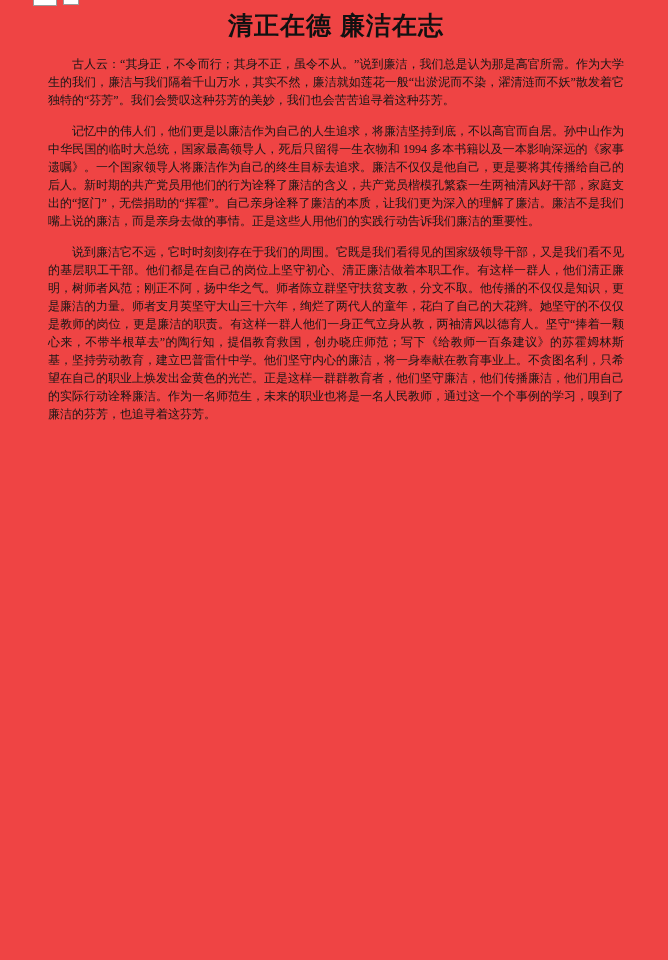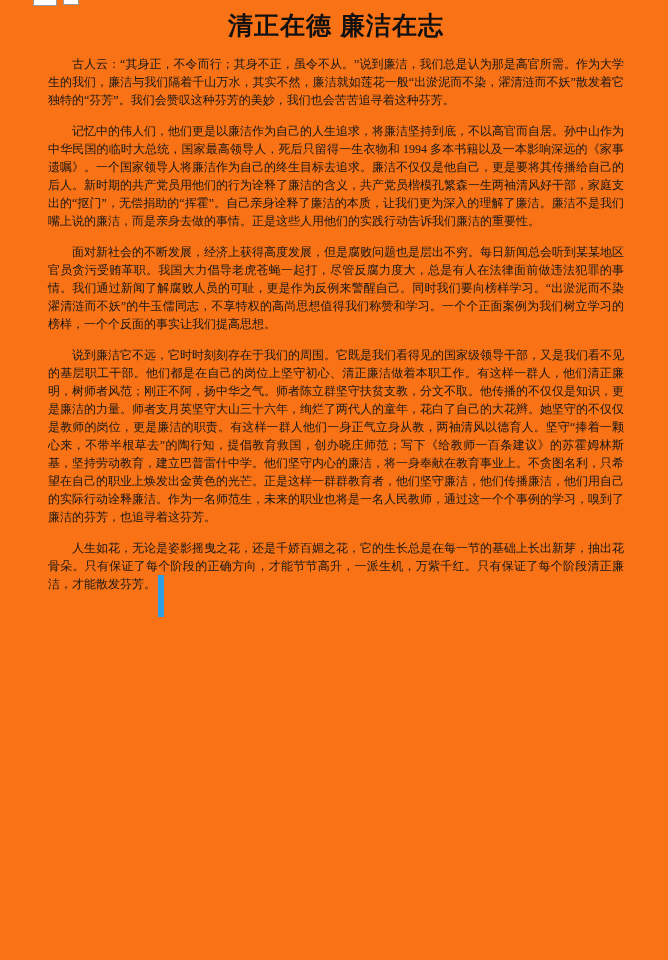--- a/index.html
+++ b/index.html
@@ -13,7 +13,7 @@
     position: relative;
     width: 668px;
     height: 960px;
-    background: #f97316;
+    background: #ef4444;
     overflow: hidden;
     box-sizing: border-box;
   }

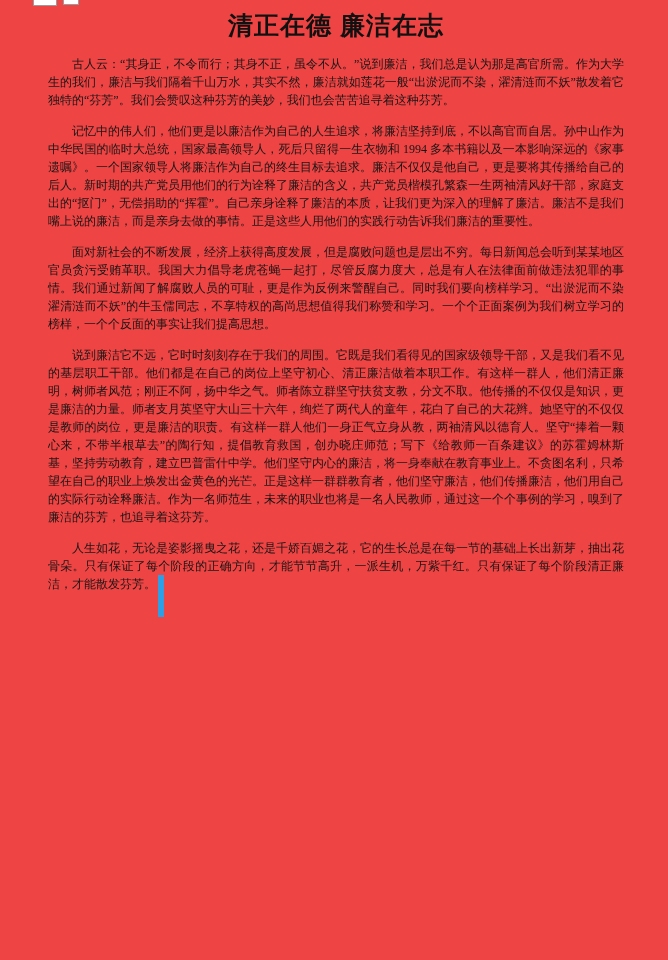--- a/index.html
+++ b/index.html
@@ -75,7 +75,6 @@
 
     <p class="doc-paragraph">记忆中的伟人们，他们更是以廉洁作为自己的人生追求，将廉洁坚持到底，不以高官而自居。孙中山作为中华民国的临时大总统，国家最高领导人，死后只留得一生衣物和 1994 多本书籍以及一本影响深远的《家事遗嘱》。一个国家领导人将廉洁作为自己的终生目标去追求。廉洁不仅仅是他自己，更是要将其传播给自己的后人。新时期的共产党员用他们的行为诠释了廉洁的含义，共产党员楷模孔繁森一生两袖清风好干部，家庭支出的“抠门”，无偿捐助的“挥霍”。自己亲身诠释了廉洁的本质，让我们更为深入的理解了廉洁。廉洁不是我们嘴上说的廉洁，而是亲身去做的事情。正是这些人用他们的实践行动告诉我们廉洁的重要性。</p>
 
-    <p class="doc-paragraph">面对新社会的不断发展，经济上获得高度发展，但是腐败问题也是层出不穷。每日新闻总会听到某某地区官员贪污受贿革职。我国大力倡导老虎苍蝇一起打，尽管反腐力度大，总是有人在法律面前做违法犯罪的事情。我们通过新闻了解腐败人员的可耻，更是作为反例来警醒自己。同时我们要向榜样学习。“出淤泥而不染濯清涟而不妖”的牛玉儒同志，不享特权的高尚思想值得我们称赞和学习。一个个正面案例为我们树立学习的榜样，一个个反面的事实让我们提高思想。</p>
 
     <p class="doc-paragraph">说到廉洁它不远，它时时刻刻存在于我们的周围。它既是我们看得见的国家级领导干部，又是我们看不见的基层职工干部。他们都是在自己的岗位上坚守初心、清正廉洁做着本职工作。有这样一群人，他们清正廉明，树师者风范；刚正不阿，扬中华之气。师者陈立群坚守扶贫支教，分文不取。他传播的不仅仅是知识，更是廉洁的力量。师者支月英坚守大山三十六年，绚烂了两代人的童年，花白了自己的大花辫。她坚守的不仅仅是教师的岗位，更是廉洁的职责。有这样一群人他们一身正气立身从教，两袖清风以德育人。坚守“捧着一颗心来，不带半根草去”的陶行知，提倡教育救国，创办晓庄师范；写下《给教师一百条建议》的苏霍姆林斯基，坚持劳动教育，建立巴普雷什中学。他们坚守内心的廉洁，将一身奉献在教育事业上。不贪图名利，只希望在自己的职业上焕发出金黄色的光芒。正是这样一群群教育者，他们坚守廉洁，他们传播廉洁，他们用自己的实际行动诠释廉洁。作为一名师范生，未来的职业也将是一名人民教师，通过这一个个事例的学习，嗅到了廉洁的芬芳，也追寻着这芬芳。</p>
 

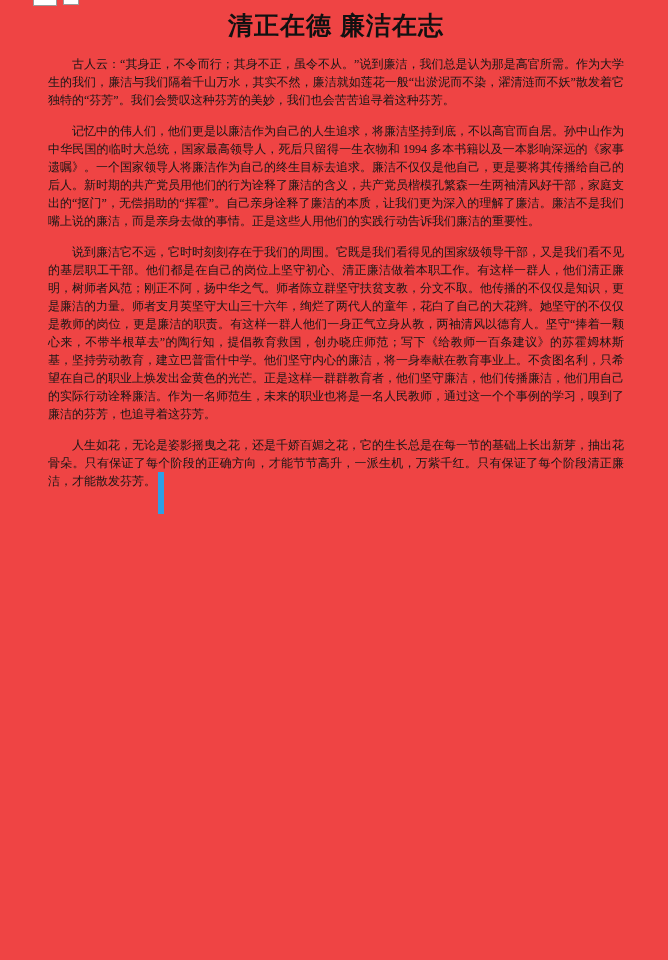--- a/index.html
+++ b/index.html
@@ -78,7 +78,6 @@
 
     <p class="doc-paragraph">说到廉洁它不远，它时时刻刻存在于我们的周围。它既是我们看得见的国家级领导干部，又是我们看不见的基层职工干部。他们都是在自己的岗位上坚守初心、清正廉洁做着本职工作。有这样一群人，他们清正廉明，树师者风范；刚正不阿，扬中华之气。师者陈立群坚守扶贫支教，分文不取。他传播的不仅仅是知识，更是廉洁的力量。师者支月英坚守大山三十六年，绚烂了两代人的童年，花白了自己的大花辫。她坚守的不仅仅是教师的岗位，更是廉洁的职责。有这样一群人他们一身正气立身从教，两袖清风以德育人。坚守“捧着一颗心来，不带半根草去”的陶行知，提倡教育救国，创办晓庄师范；写下《给教师一百条建议》的苏霍姆林斯基，坚持劳动教育，建立巴普雷什中学。他们坚守内心的廉洁，将一身奉献在教育事业上。不贪图名利，只希望在自己的职业上焕发出金黄色的光芒。正是这样一群群教育者，他们坚守廉洁，他们传播廉洁，他们用自己的实际行动诠释廉洁。作为一名师范生，未来的职业也将是一名人民教师，通过这一个个事例的学习，嗅到了廉洁的芬芳，也追寻着这芬芳。</p>
 
-    <p class="doc-paragraph"><span>人生如花，无论是姿影摇曳之花，还是千娇百媚之花，它的生长总是在每一节的基础上长出新芽，抽出花骨朵。只有保证了每个阶段的正确方向，才能节节高升，一派生机，万紫千红。只有保证了每个阶段清正廉洁，才能散发芬芳。</span><span class="text-cursor" style="background: rgb(46, 159, 229);"></span></p>
   </div>
 </div>
 

